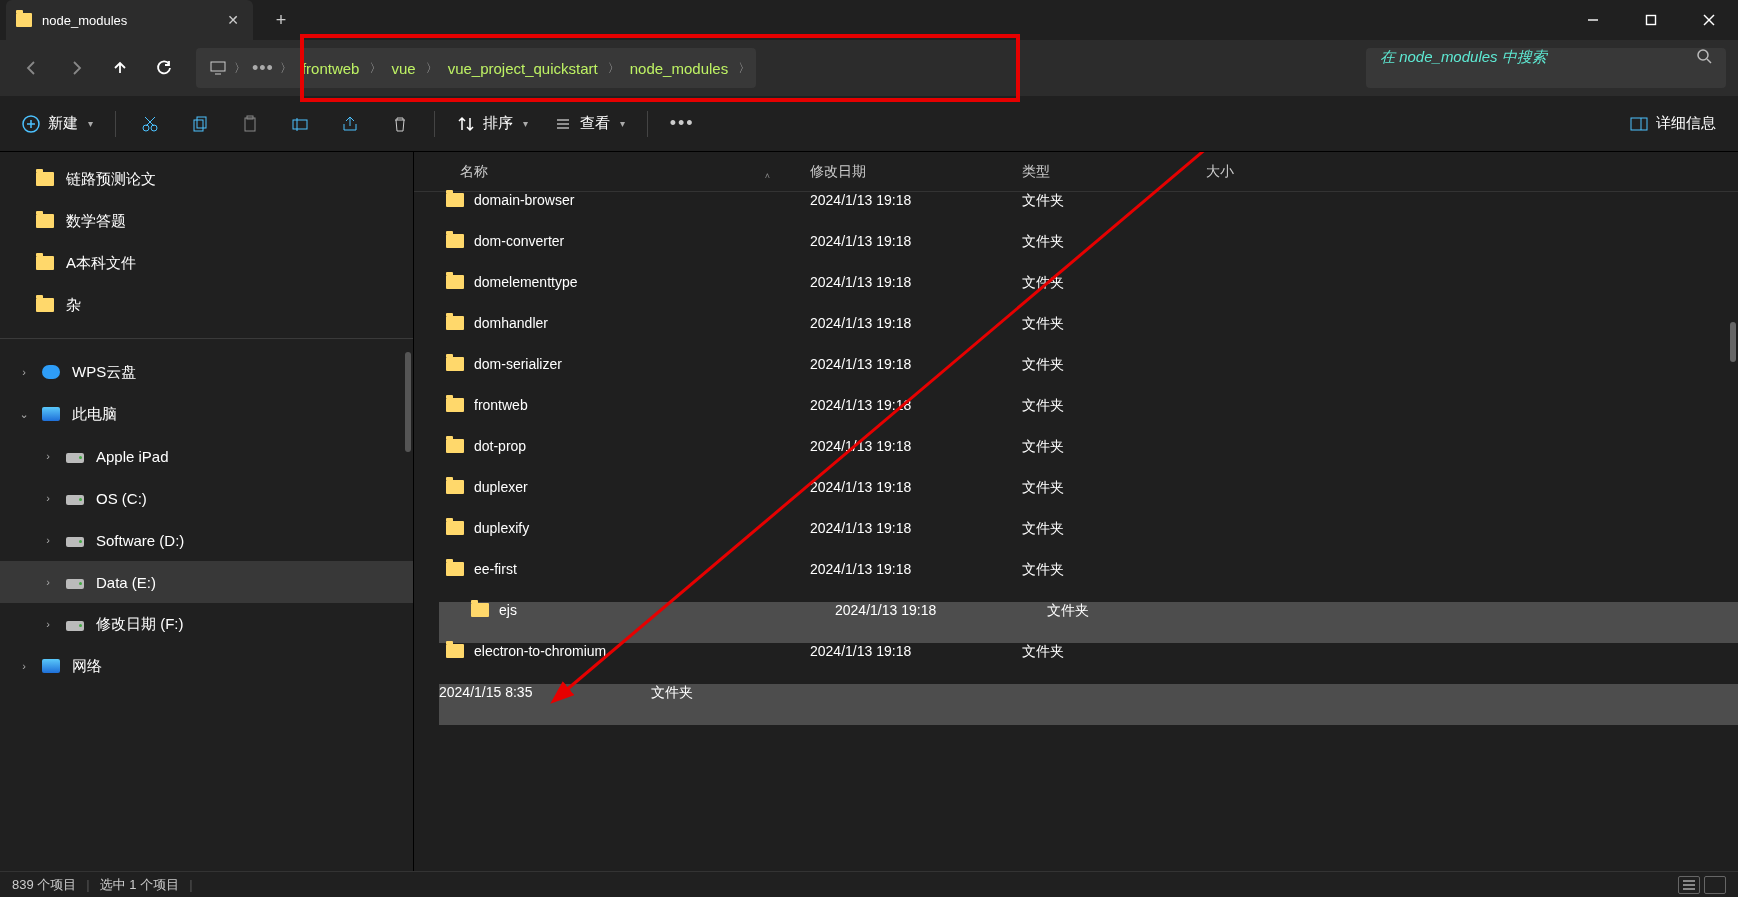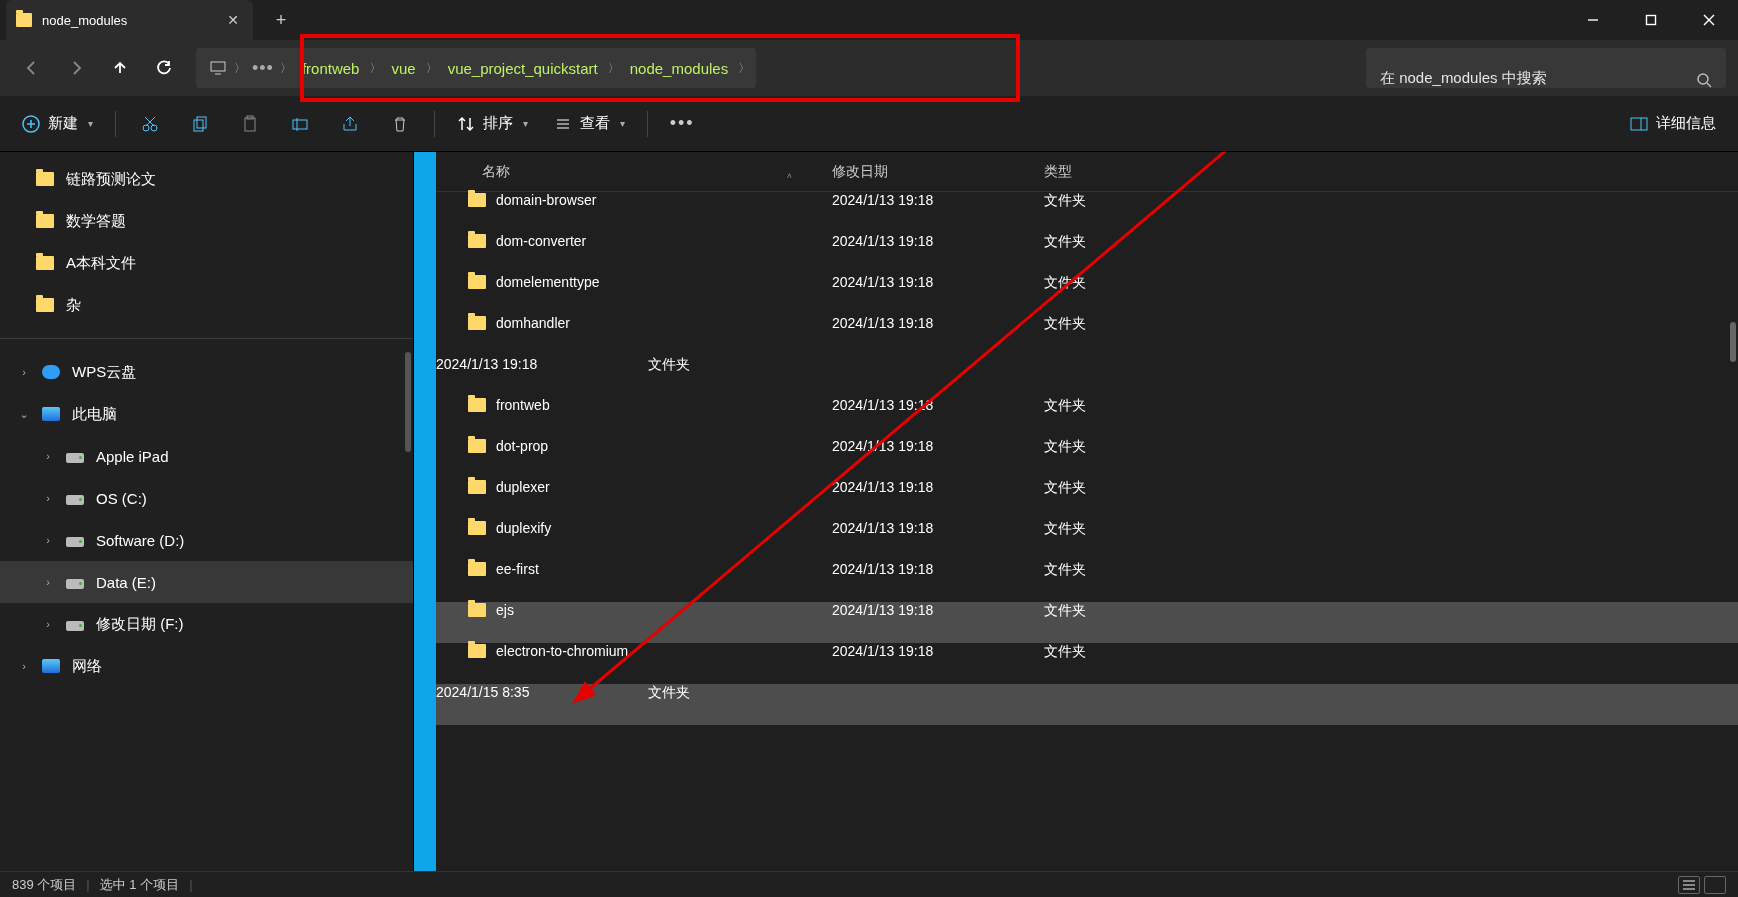--- a/index.html
+++ b/index.html
@@ -25,7 +25,7 @@
 .bc-seg { padding: 0 10px; font-size: 15px; color: #bef264; }
 .bc-chev { color: #aaa; font-size: 12px; }
 .bc-ell { color: #aaa; font-size: 18px; padding: 0 6px; letter-spacing: 1px; }
-.search-box { margin-left: auto; width: 360px; height: 40px; background: #383838; border-radius: 4px; display: flex; align-items: flex-end; padding: 0 14px; color: #e5e5e5; font-size: 15px; }
+.search-box { margin-left: auto; width: 360px; height: 40px; background: #383838; border-radius: 4px; display: flex; align-items: flex-start; padding: 0 14px; color: #5eead4; font-size: 15px; font-style: italic; }
 .search-box .sicon { margin-left: auto; color: #bbb; }
 .redbox { position: absolute; border: 4px solid #e60000; pointer-events: none; }
 

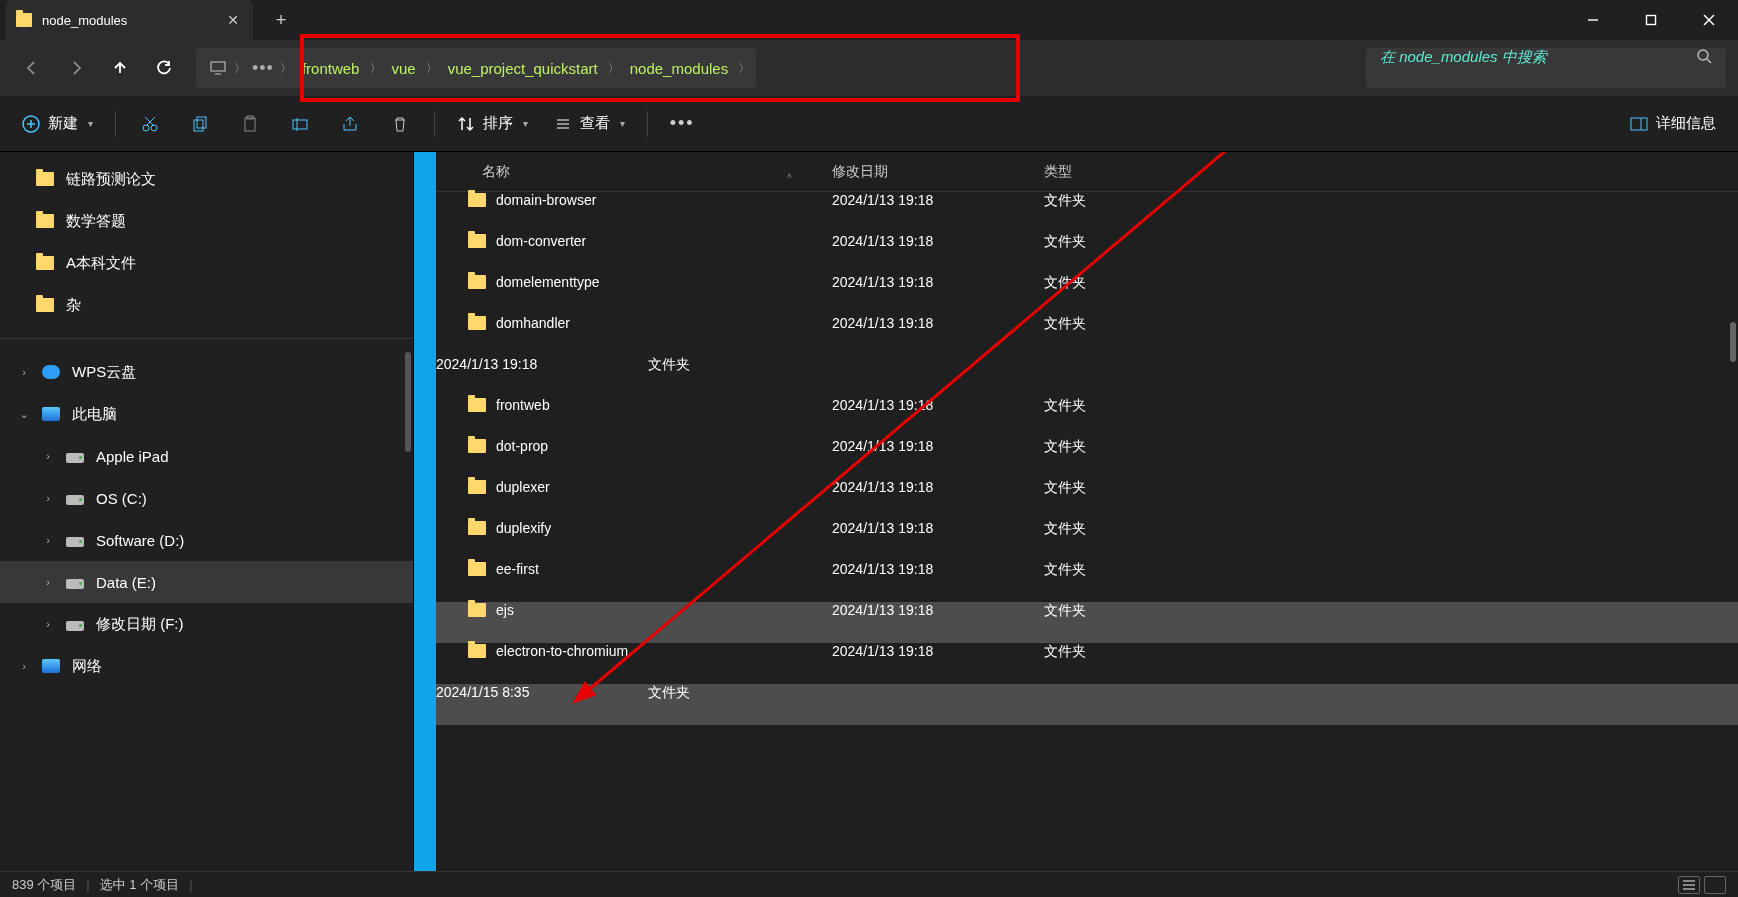--- a/index.html
+++ b/index.html
@@ -39,7 +39,7 @@
 .toolbar-spacer { flex: 1; }
 
 
-.main { display: flex; height: calc(100% - 40px - 56px - 56px - 26px); background: #0ea5e9; gap: 22px; }
+.main { display: flex; height: calc(100% - 40px - 56px - 56px - 26px); background: #4d7c0f; }
 .sidebar { width: 414px; background: #202020; overflow-y: auto; position: relative; border-right: 1px solid #000; }
 .sb-group { padding: 6px 0; }
 .sb-item { height: 42px; display: flex; align-items: center; padding-left: 36px; gap: 12px; font-size: 15px; color: #fff; }

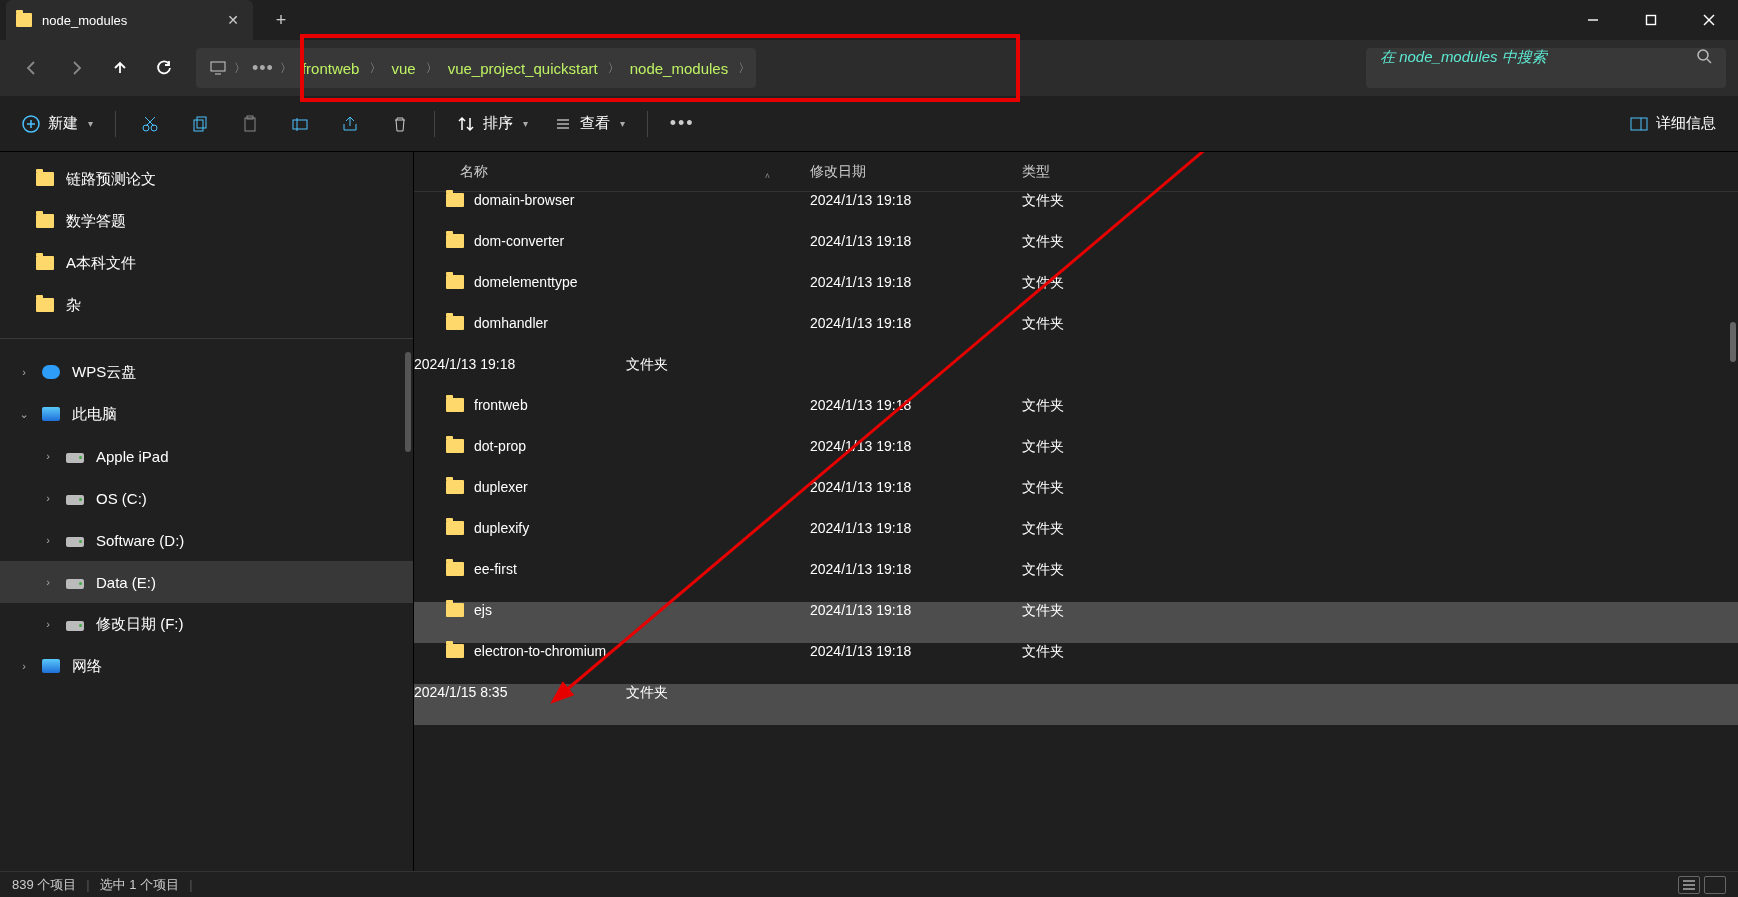--- a/index.html
+++ b/index.html
@@ -322,6 +322,7 @@
         </div>
       <div class="col-date">修改日期</div>
       <div class="col-type">类型</div>
+      <div class="col-size">大小</div>
     </div>
     <div id="fl-body">
         <div class="fl-row">

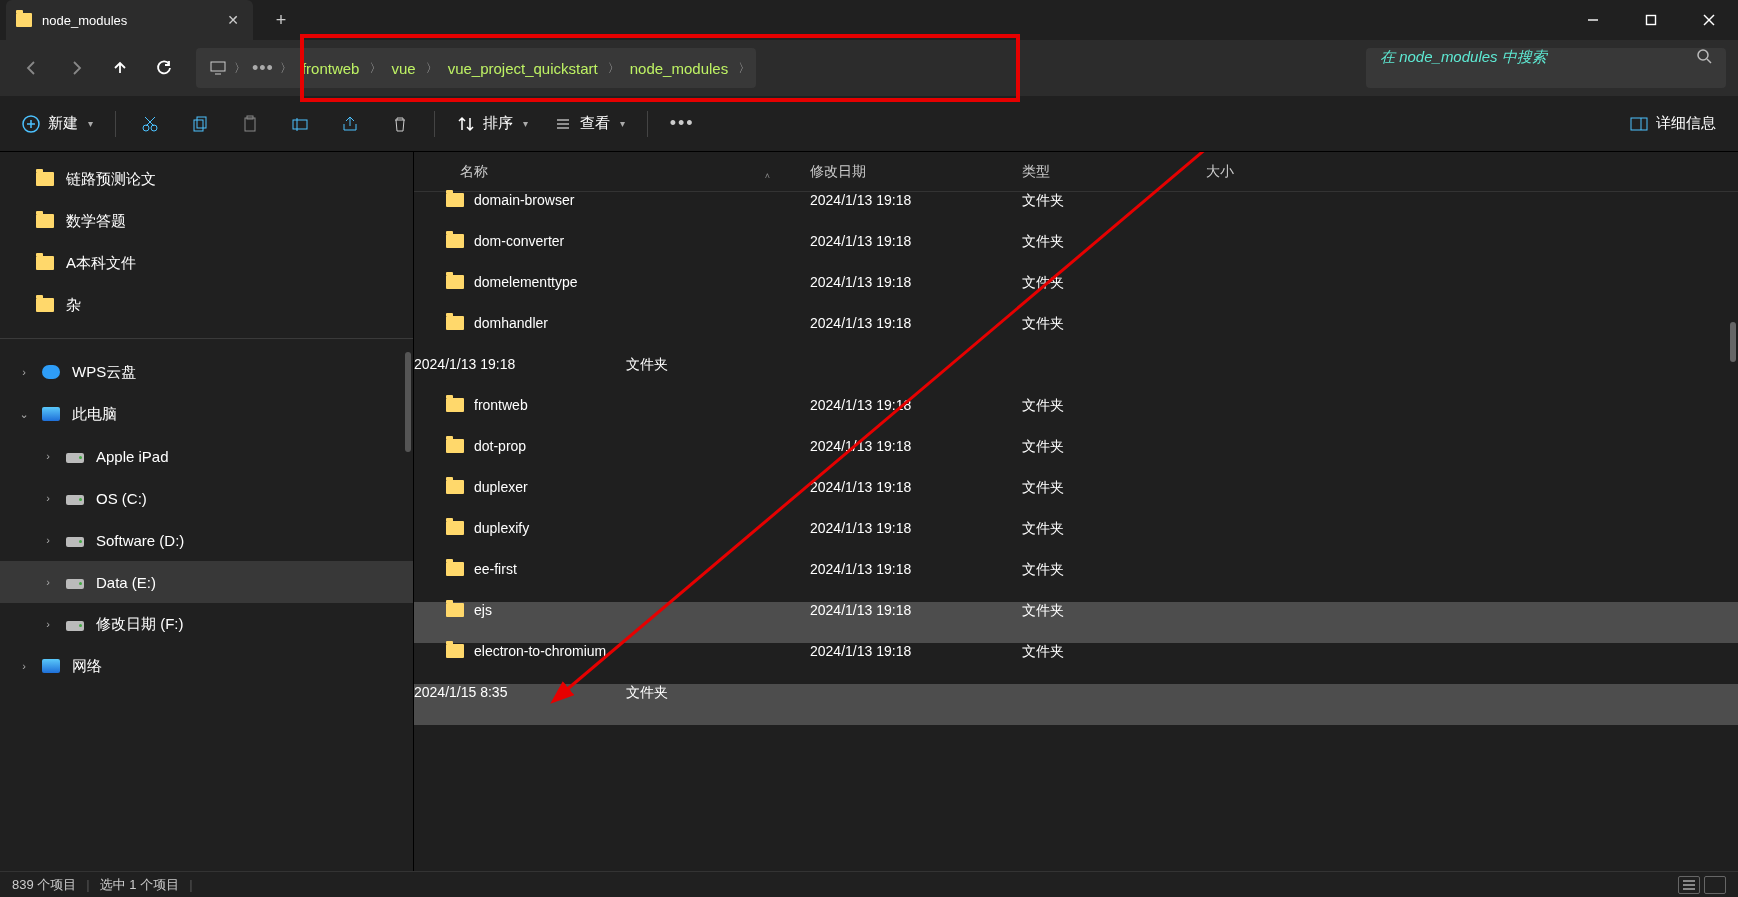--- a/index.html
+++ b/index.html
@@ -362,6 +362,10 @@
     <div class="col-size"></div>
         </div>
         <div class="fl-row">
+    <div class="col-name">
+            <span class="row-ic folder-ic"></span>
+            <span>dom-serializer</span>
+          </div>
     <div class="col-date">2024/1/13 19:18</div>
     <div class="col-type">文件夹</div>
     <div class="col-size"></div>

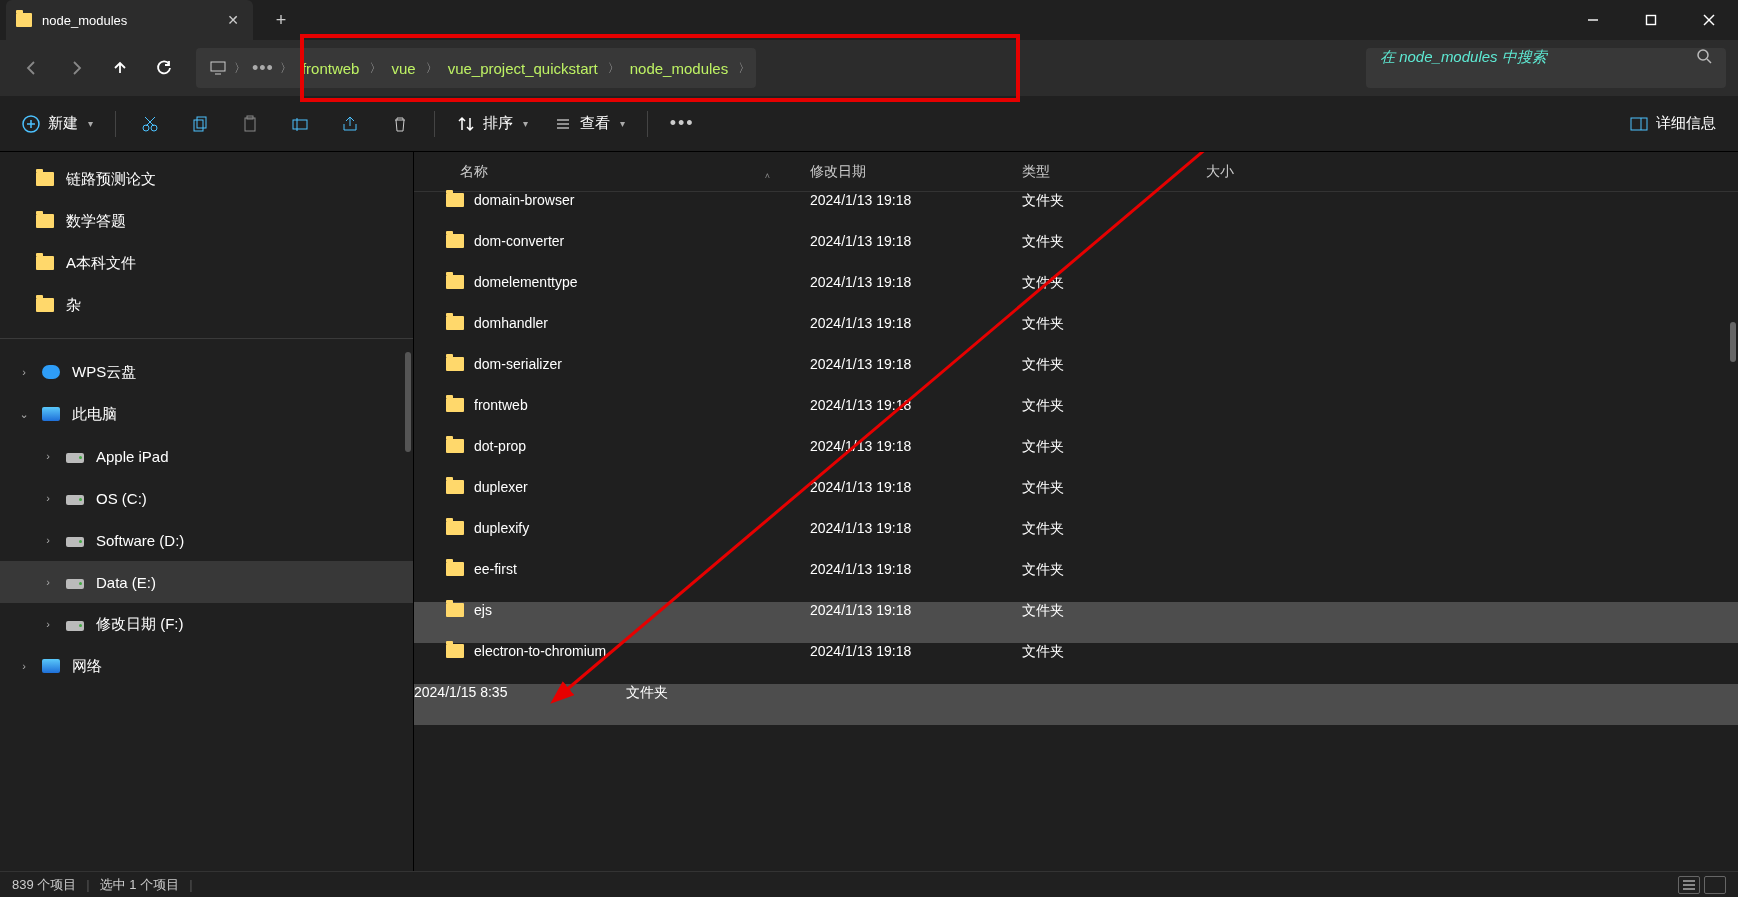--- a/index.html
+++ b/index.html
@@ -66,7 +66,7 @@
 .col-size { flex: 1; }
 .sort-ind { font-size: 9px; color: #888; margin-left: auto; margin-right: 40px; }
 .fl-row { height: 41px; display: flex; align-items: flex-start; font-size: 14px; color: #fff; }
-.fl-row.sel { background: #4d4d4d; }
+.fl-row.sel { background: #4d4d4d; margin-left: 25px; }
 .fl-row .col-name { display: flex; align-items: center; gap: 10px; padding-left: 32px; }
 .row-ic { width: 18px; height: 14px; }
 .fl-scroll { position:absolute; right:2px; top:170px; width:6px; height:40px; background:#666; border-radius:3px; }

